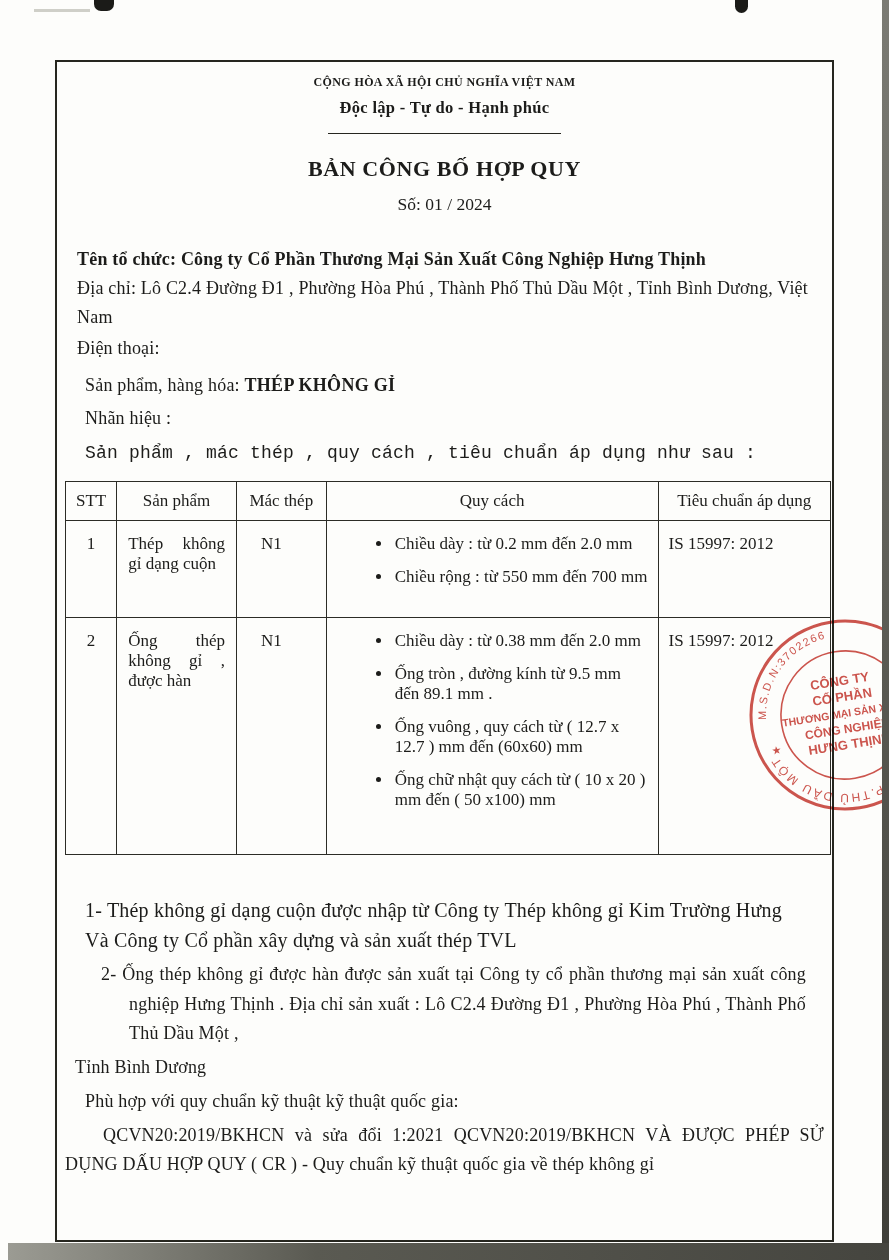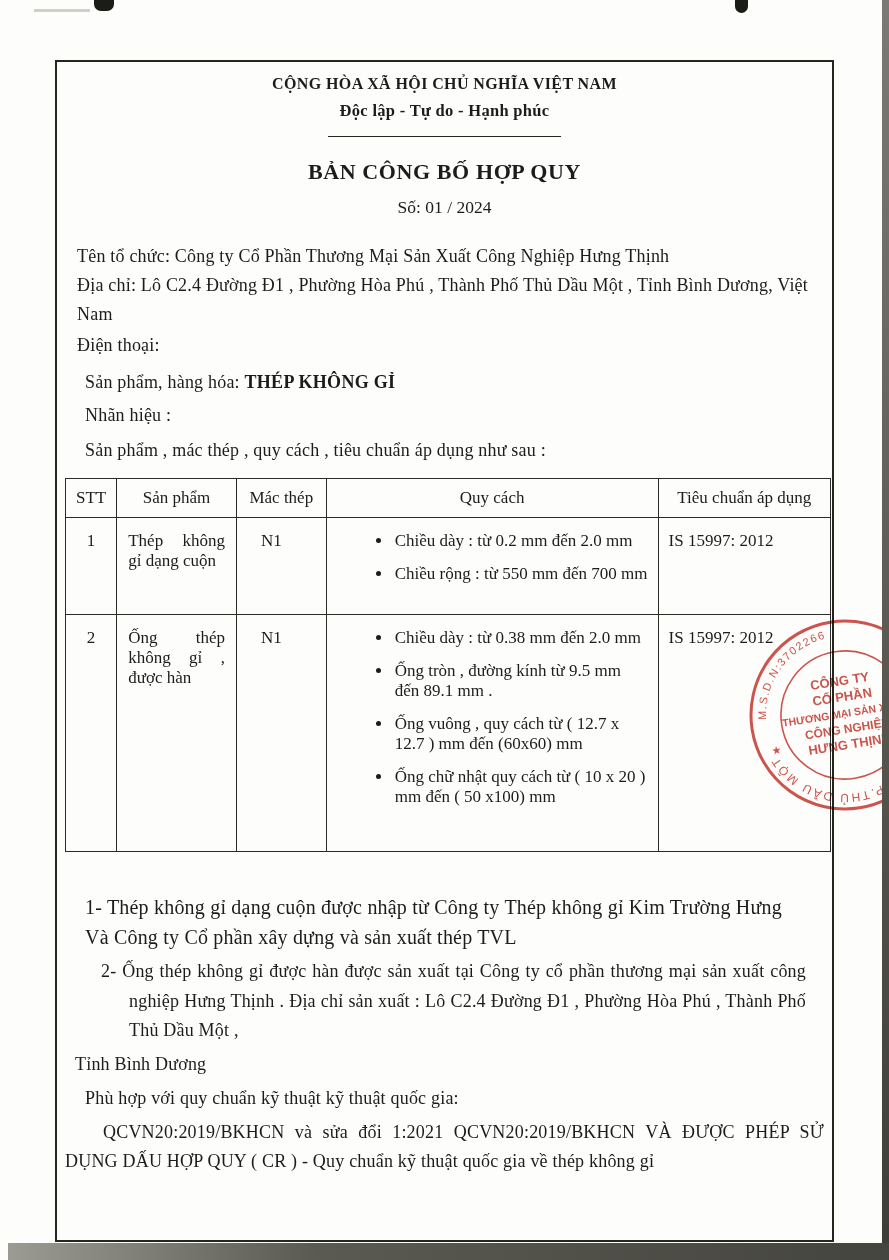--- a/index.html
+++ b/index.html
@@ -29,7 +29,7 @@
   }
 
   .nat-title { text-align:center; margin-top:13px; font-weight:bold;
-    font-size:16px; letter-spacing:.4px; }
+    font-size:12px; letter-spacing:.4px; }
   .motto { text-align:center; margin-top:8px; font-size:16.5px; font-weight:bold; }
   .motto span { border-bottom:1.7px solid #26261f; padding:0 12px 16px; letter-spacing:.3px; }
 

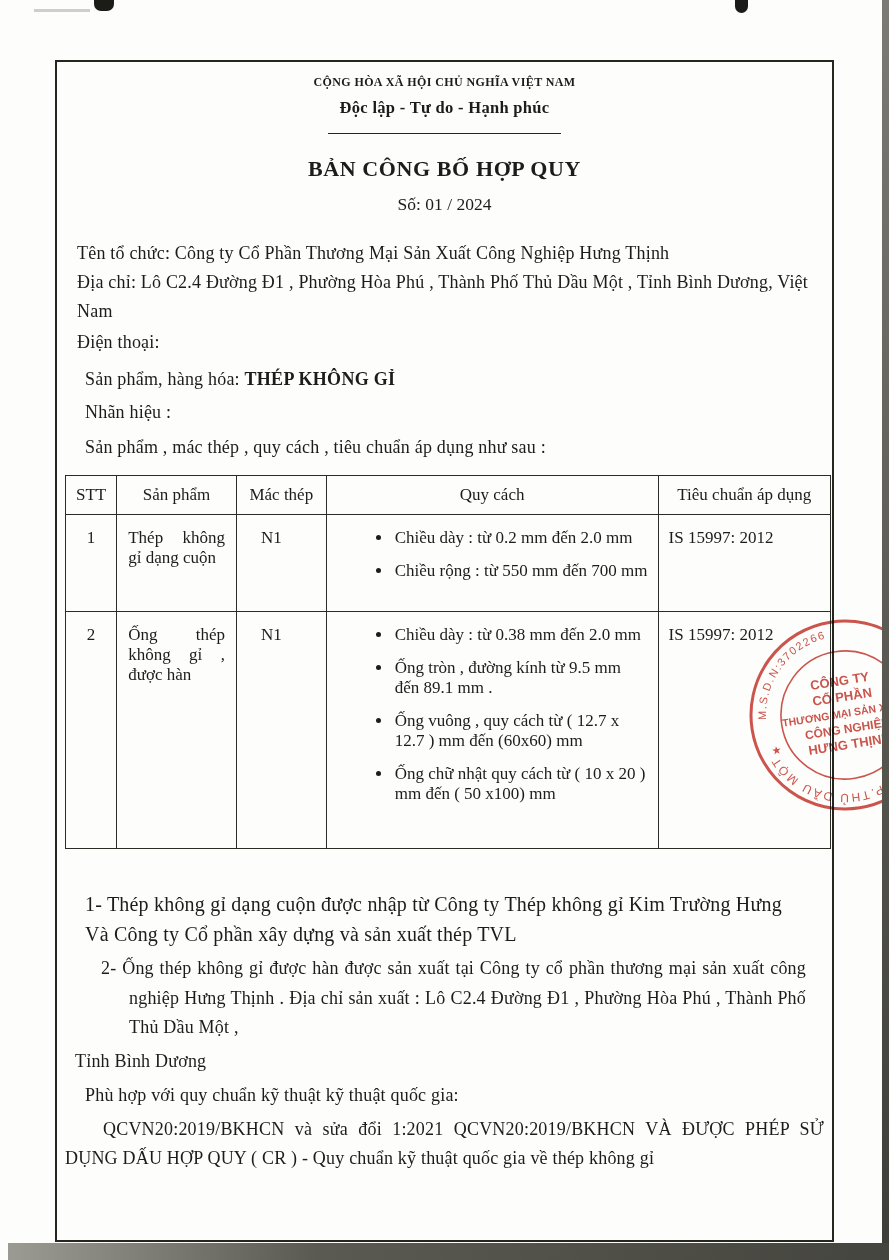--- a/index.html
+++ b/index.html
@@ -38,7 +38,7 @@
   .doc-number { text-align:center; margin-top:12px; font-size:17.5px; }
 
   .para { font-size:18px; line-height:29px; letter-spacing:.2px; }
-  .org   { margin:24px 24px 0 20px; }
+  .org   { margin:30px 24px 0 20px;font-weight:bold; }
   .addr  { margin:0 24px 0 20px; text-align:justify;font-family:Liberation Serif, serif; }
   .phone { margin:2px 24px 0 20px; }
   .product { margin:8px 24px 0 28px; }

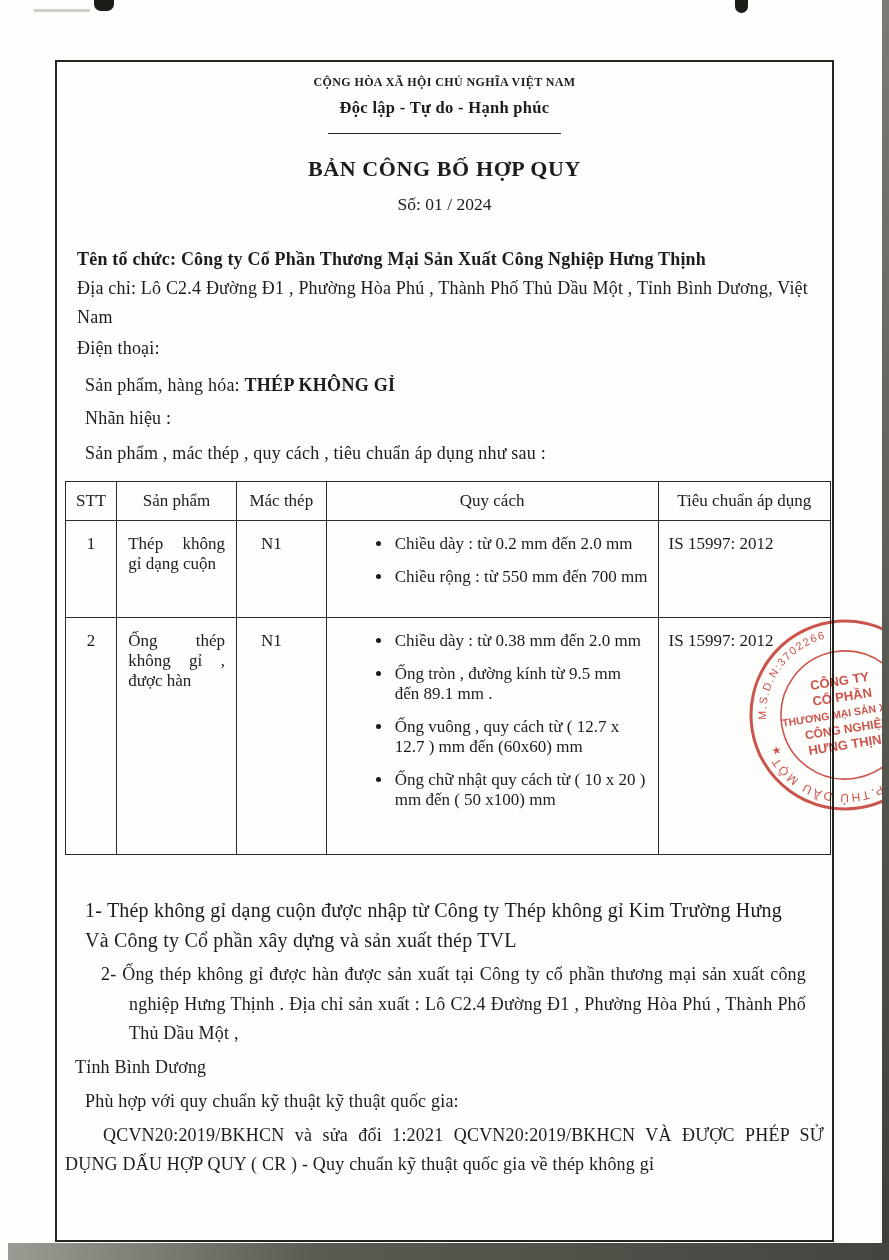--- a/index.html
+++ b/index.html
@@ -44,7 +44,7 @@
   .product { margin:8px 24px 0 28px; }
   .product b { letter-spacing:.3px; }
   .brand { margin:4px 24px 0 28px; }
-  .intro { margin:6px 24px 0 28px; }
+  .intro { margin:6px 24px 0 28px;font-family:Liberation Mono, monospace; }
 
   table.spec-table { border-collapse:collapse; margin:13px 0 0 8px;
     width:766px; font-size:17px; }

